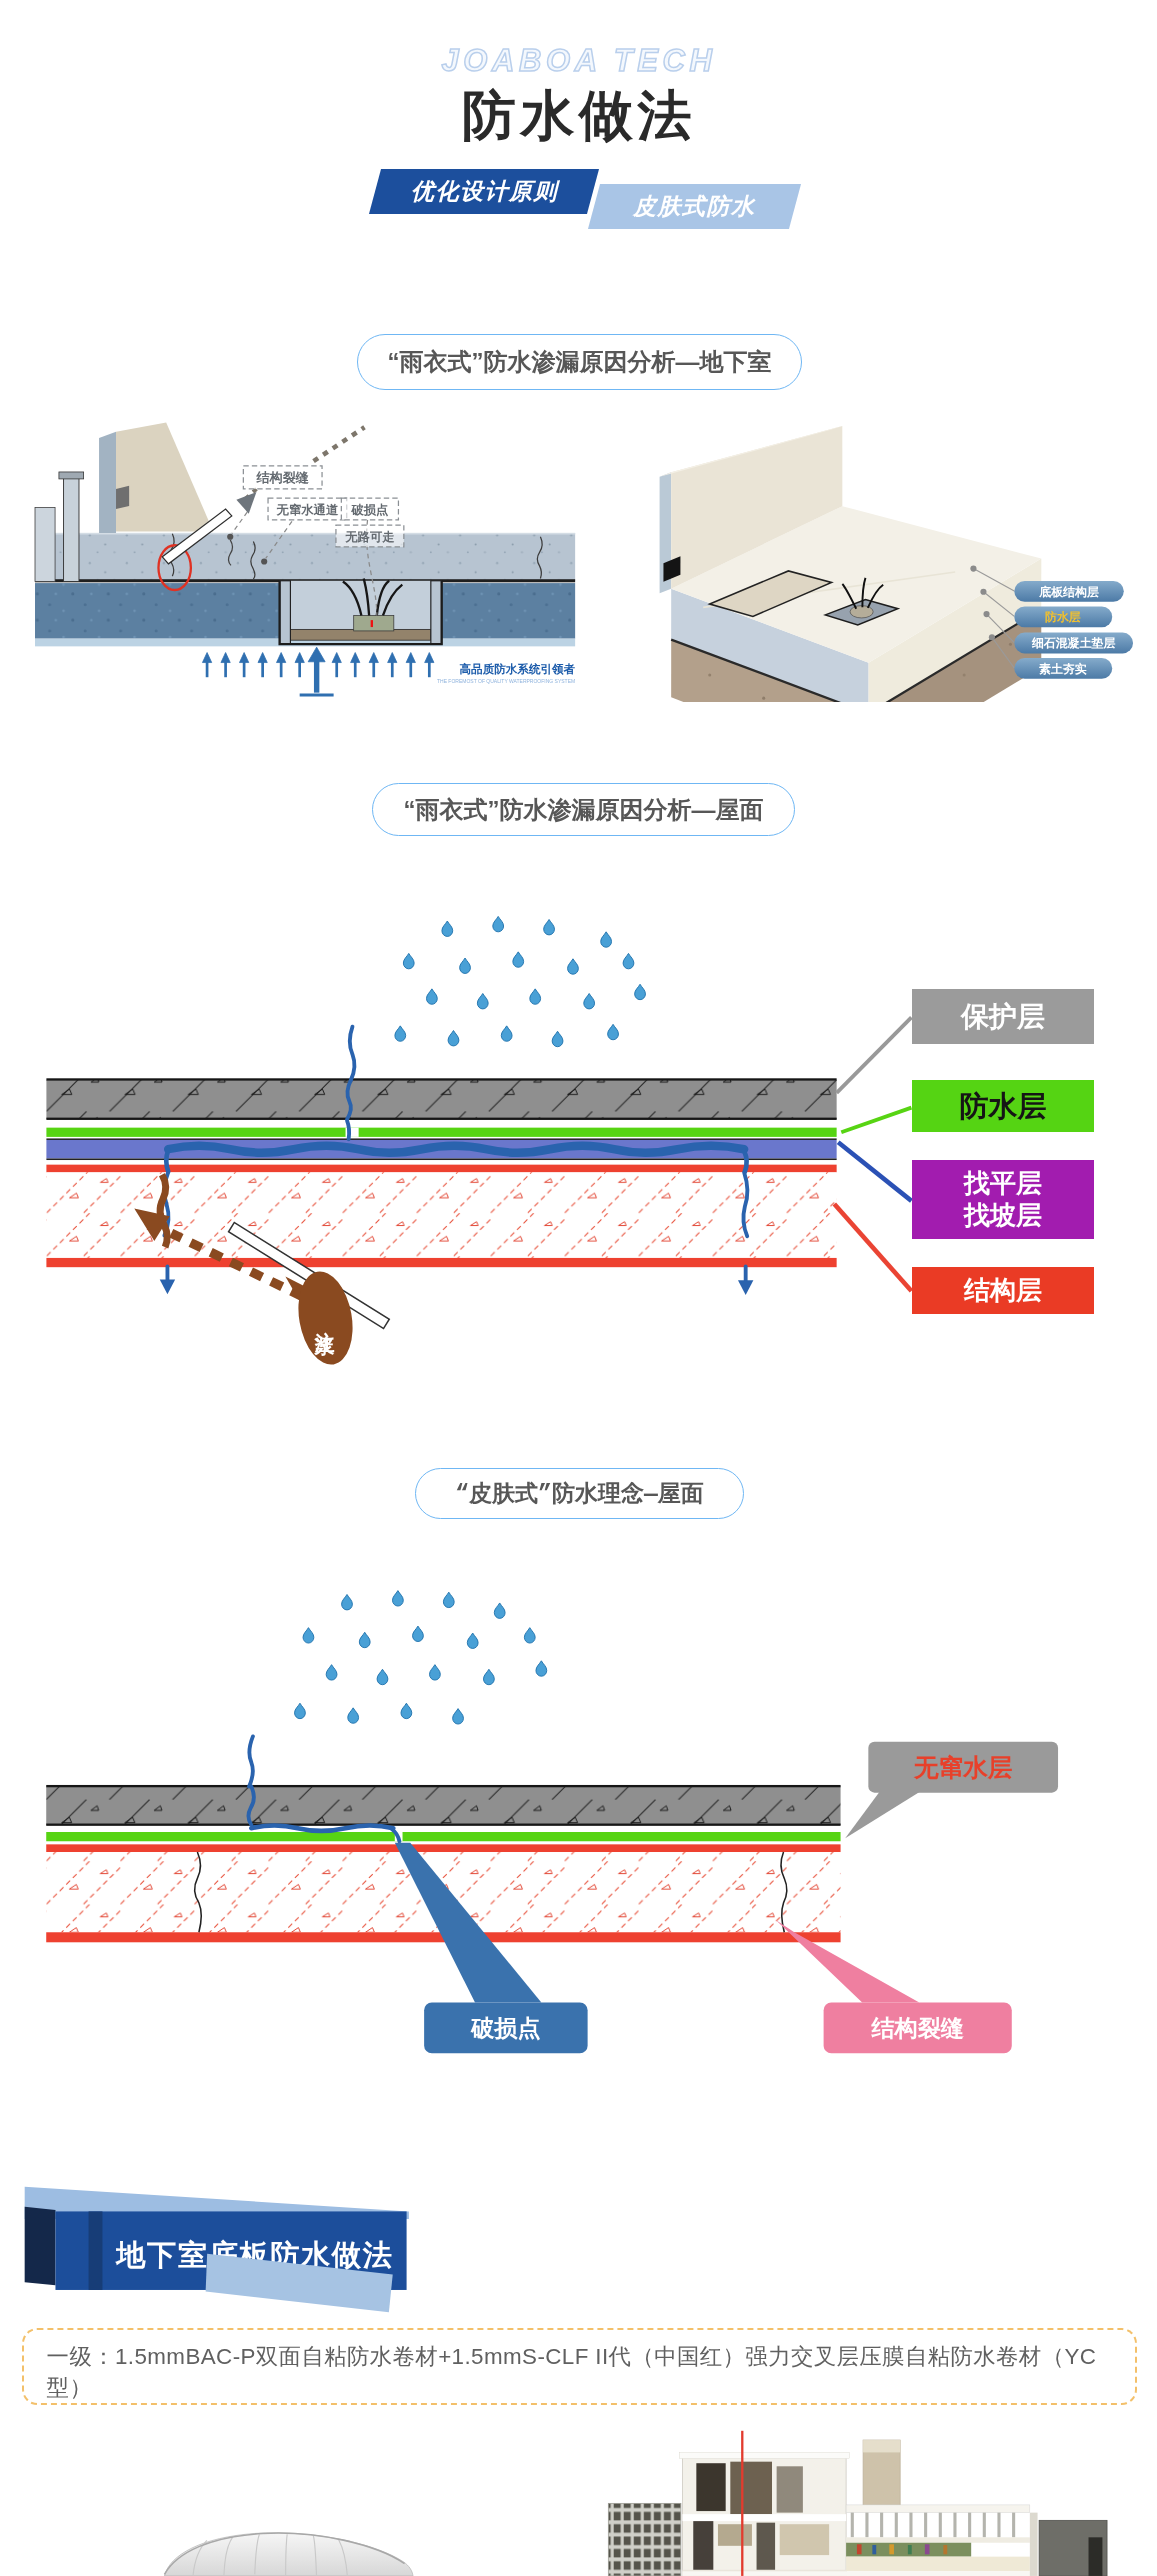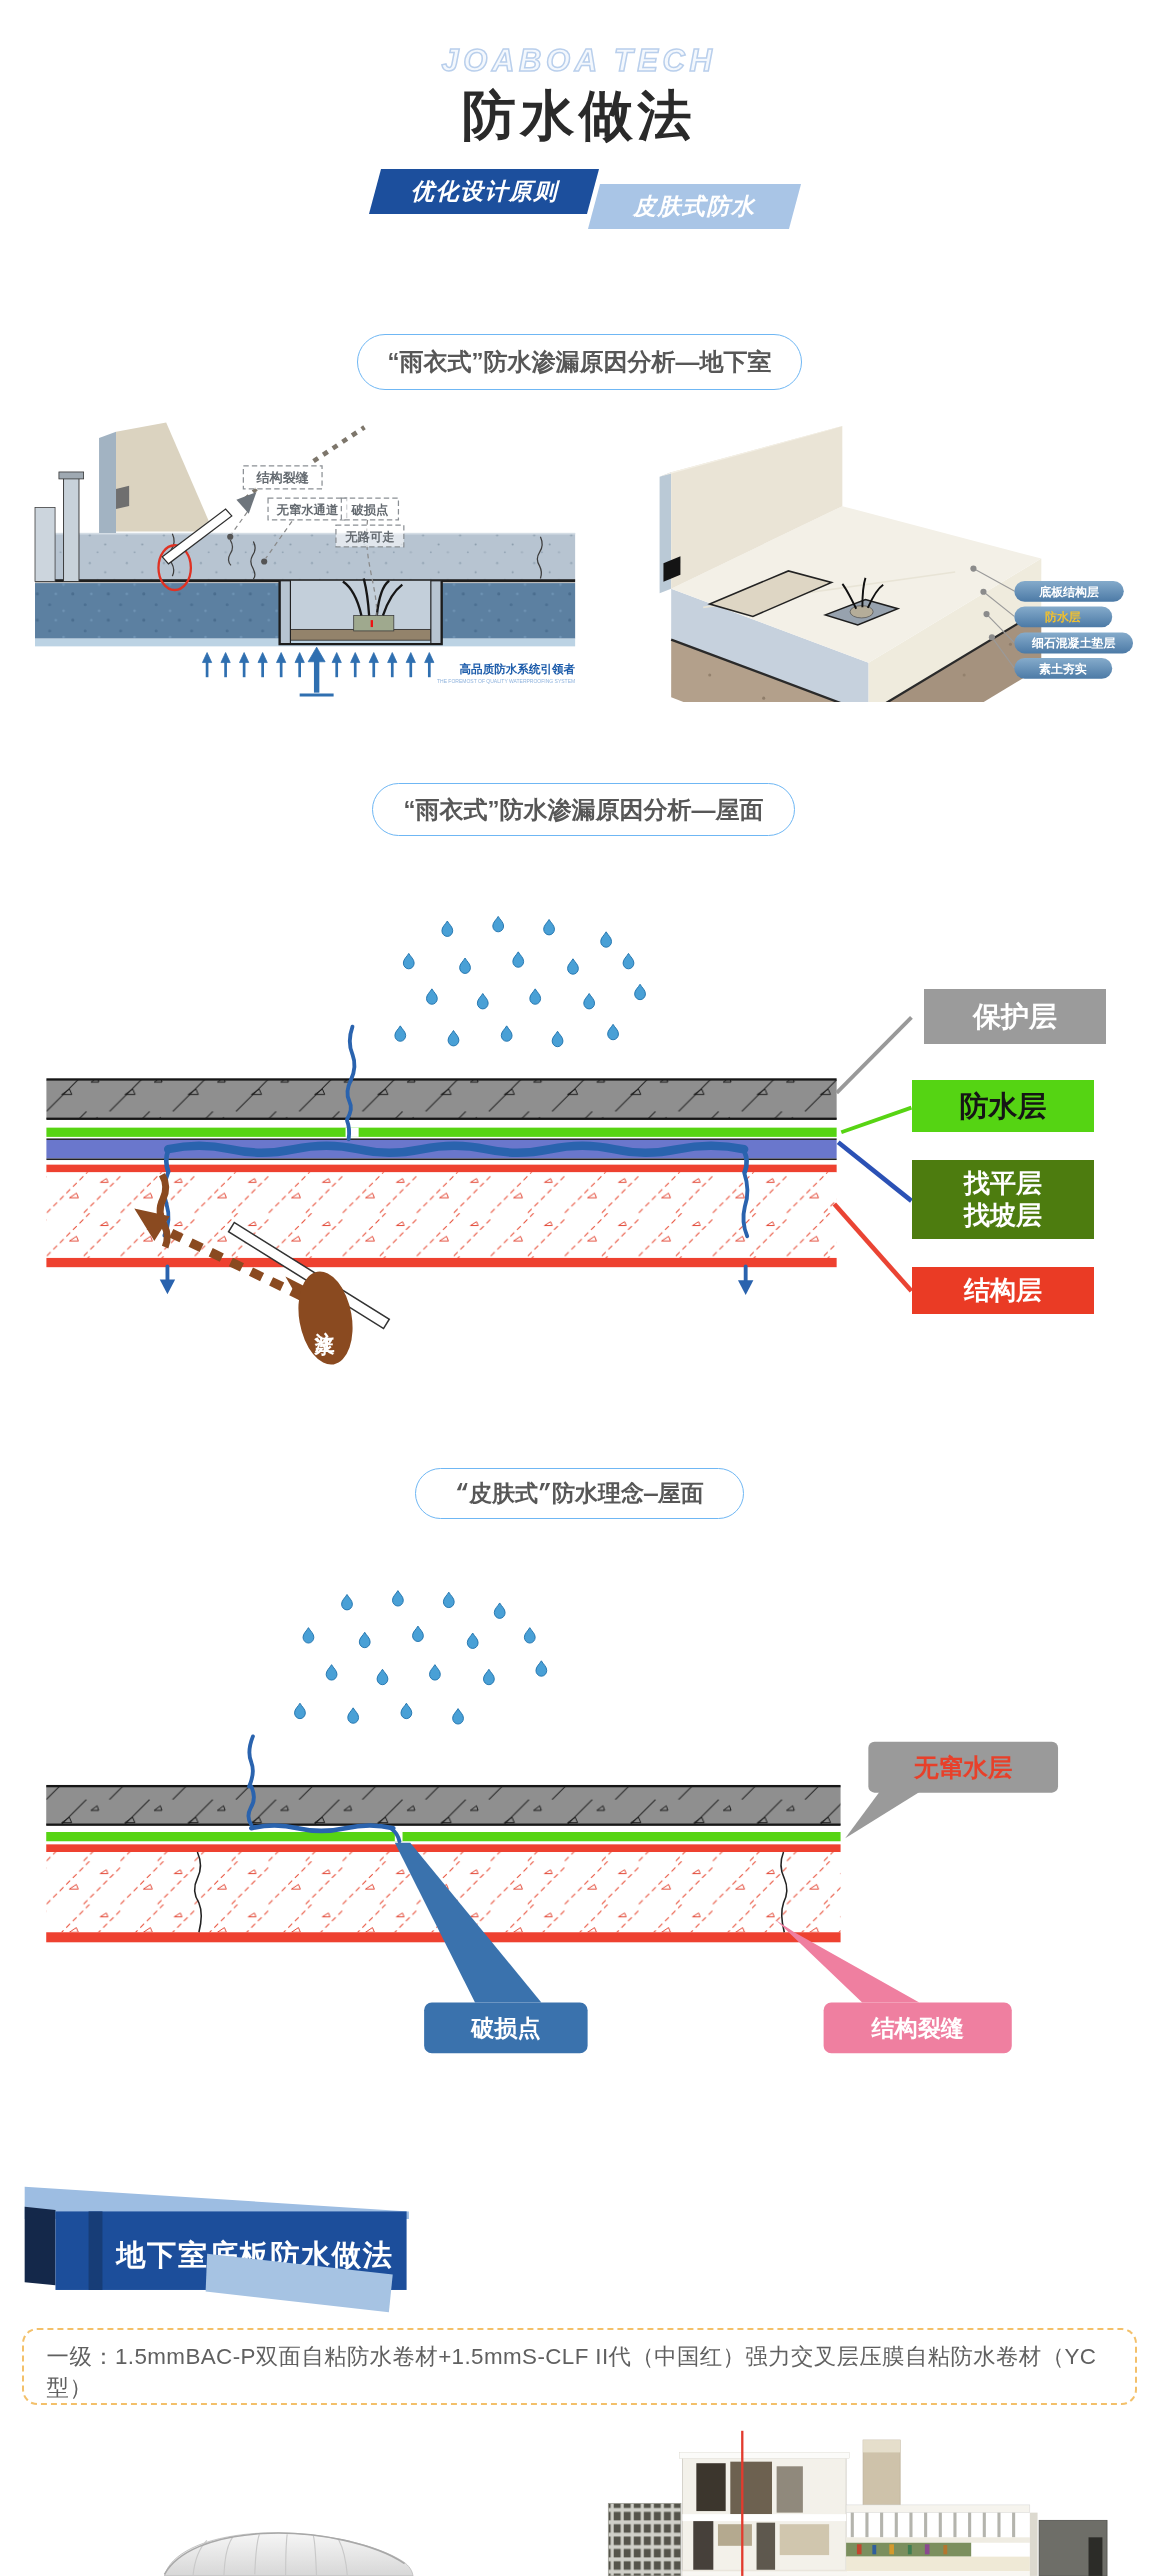--- a/index.html
+++ b/index.html
@@ -28,7 +28,7 @@
 
   .legendB{position:absolute;left:912px;width:182px;display:flex;flex-direction:column;
            align-items:center;justify-content:center;font-weight:bold;line-height:1.2;}
-  #legB1{top:989px;height:55px;font-size:28px;margin-left:12px;}
+  #legB1{top:989px;height:55px;font-size:28px;}
   #legB2{top:1080px;height:52px;font-size:29px;}
   #legB3{top:1160px;height:79px;font-size:26px;}
   #legB4{top:1267px;height:47px;font-size:26px;}

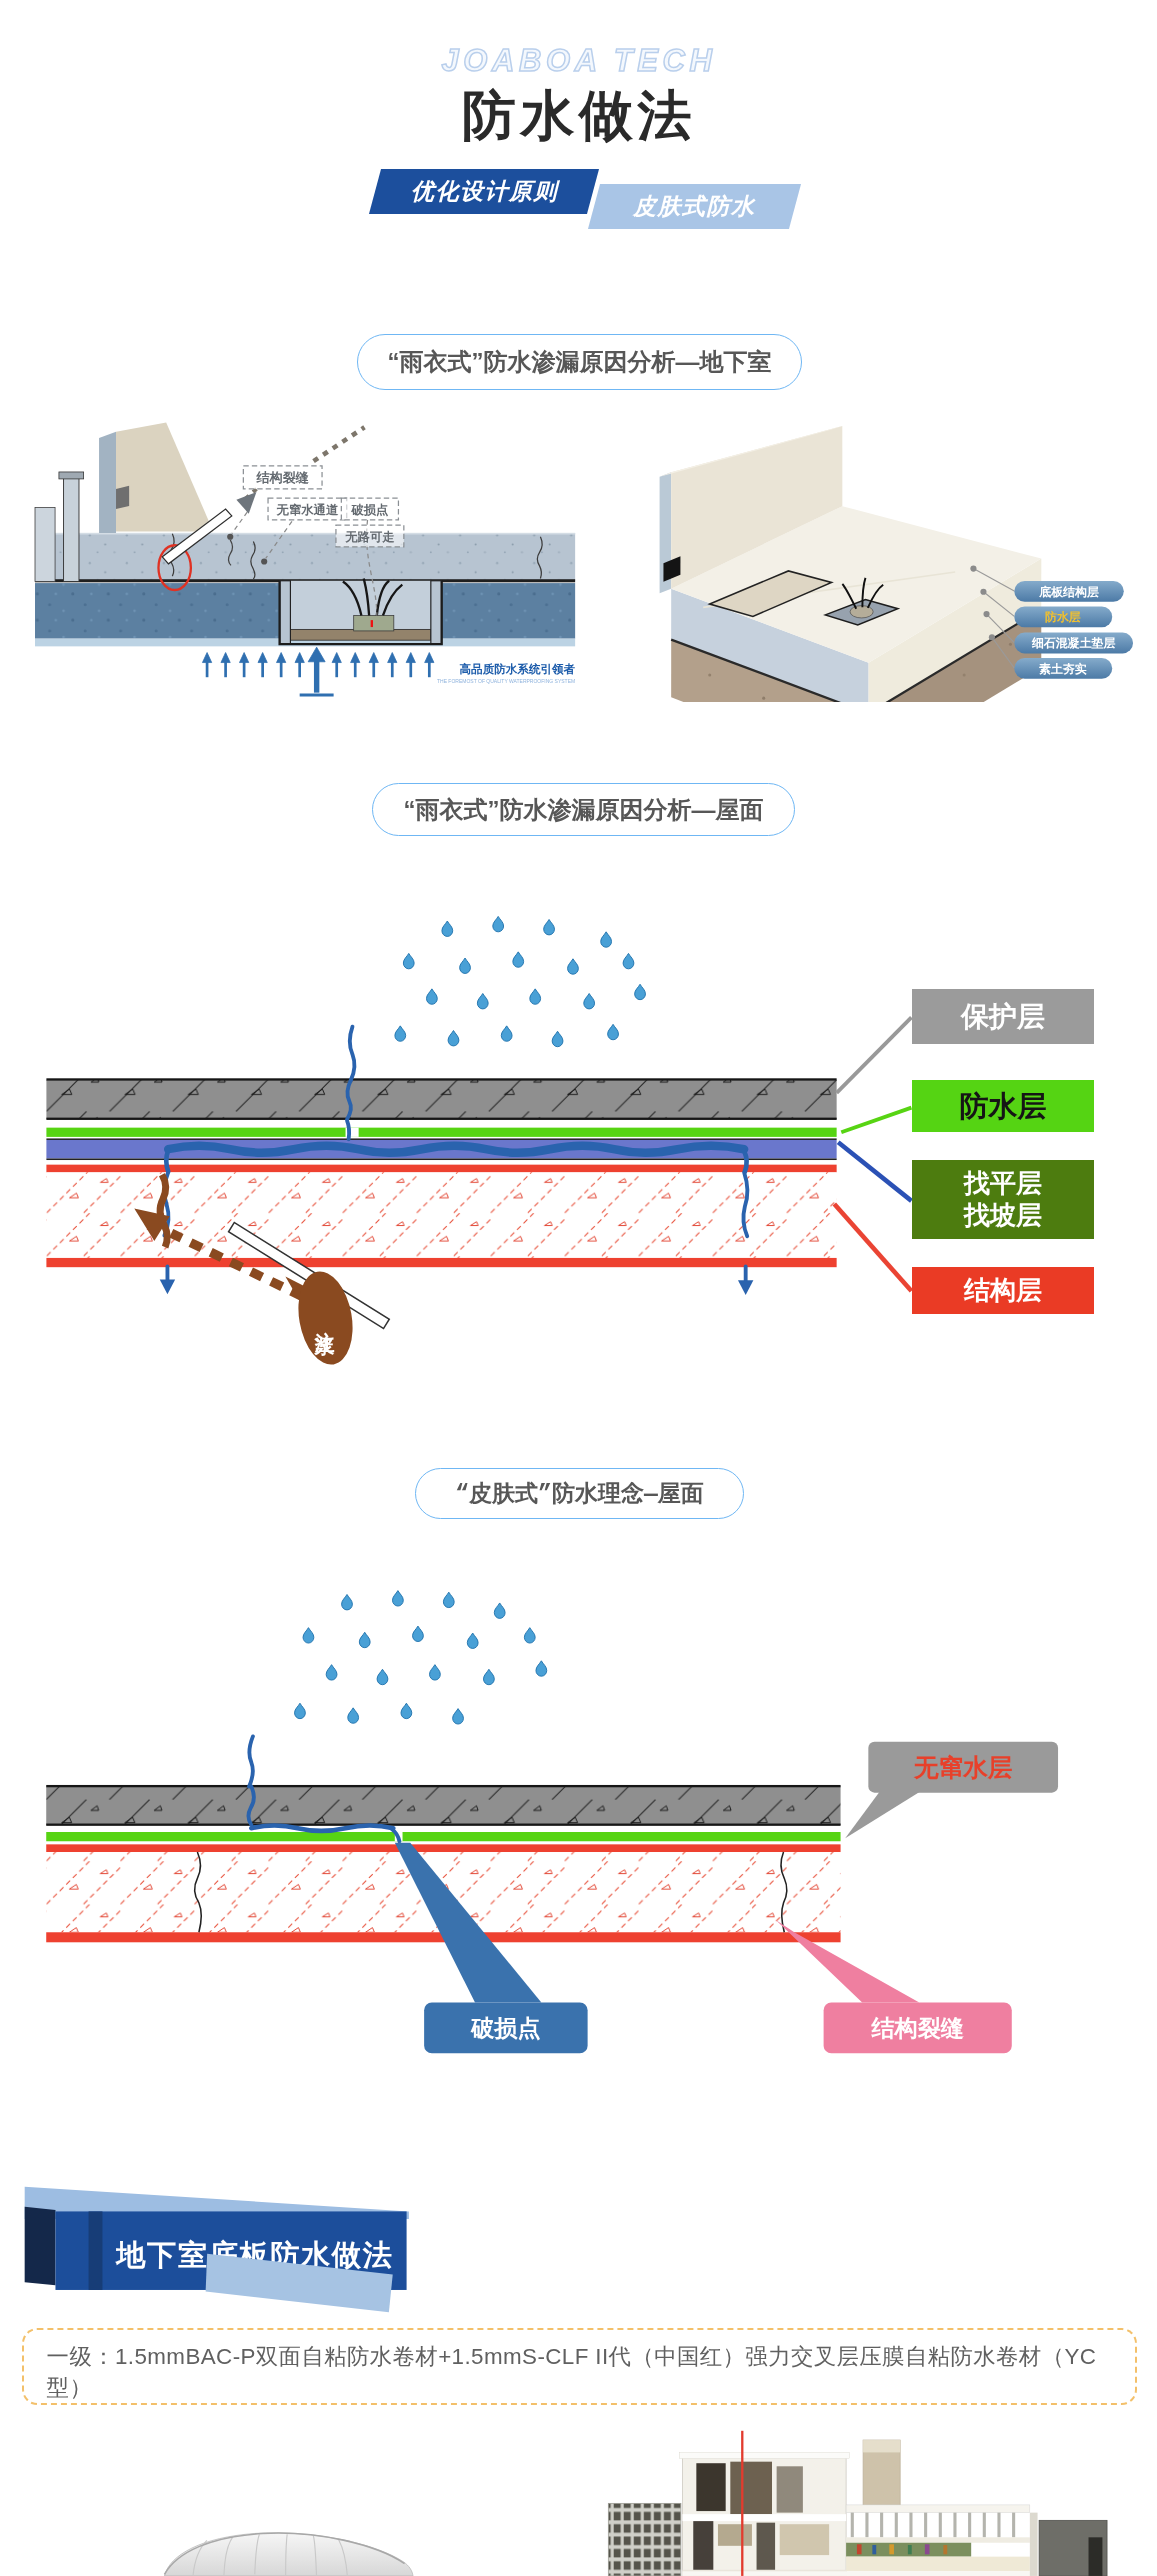--- a/index.html
+++ b/index.html
@@ -359,7 +359,7 @@
   <div class="legendB" id="legB2" style="background: rgb(85, 212, 19); color: rgb(21, 21, 21);">
     <span>防水层</span>
   </div>
-  <div class="legendB" id="legB3" style="background: #4d7c0f; color: rgb(255, 255, 255);">
+  <div class="legendB" id="legB3" style="background: #a21caf; color: rgb(255, 255, 255);">
     <span>找平层</span>
     <span>找坡层</span>
   </div>

